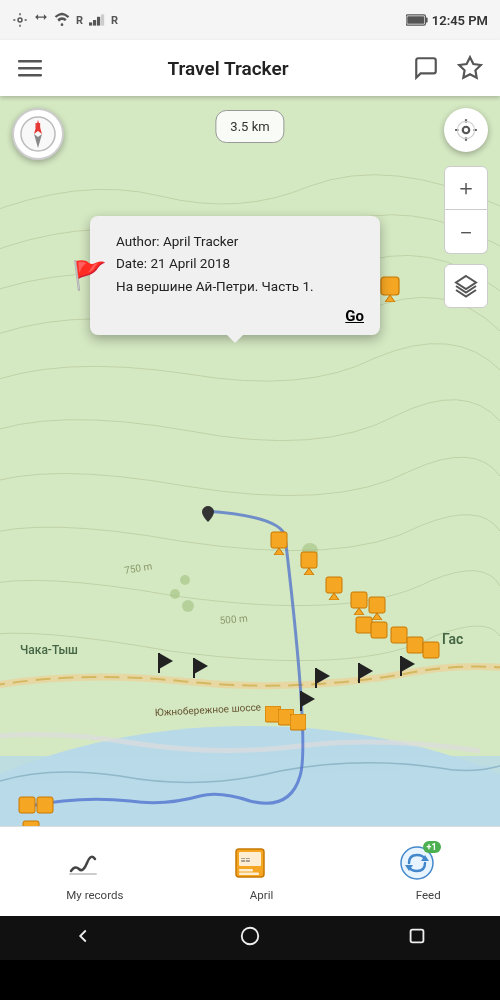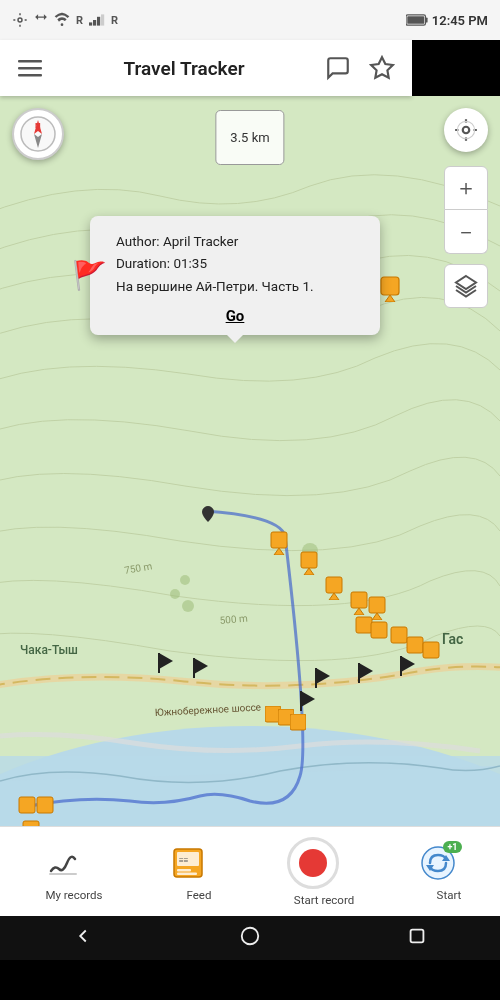--- a/index.html
+++ b/index.html
@@ -39,7 +39,7 @@
 
     
     .app-bar {
-      width: 412px;
+      width: 500px;
       height: 56px;
       background: #fff;
       display: flex;

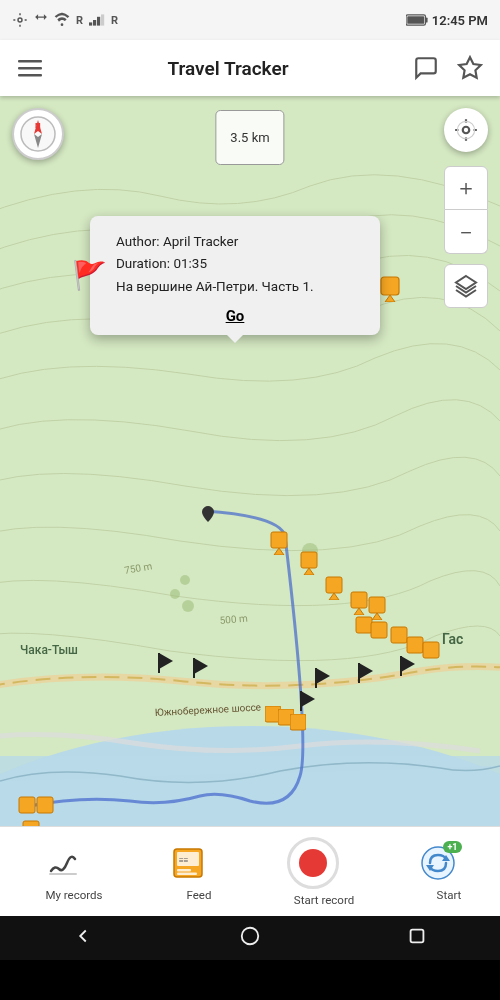--- a/index.html
+++ b/index.html
@@ -124,10 +124,10 @@
       transform: translateX(-50%);
       background: rgba(255,255,255,0.85);
       border: 1px solid #999;
-      padding: 19px 14px;
+      padding: 8px 14px;
       font-size: 13px;
       color: #333;
-      border-radius: 5px;
+      border-radius: 11px;
       z-index: 10;
     }
 

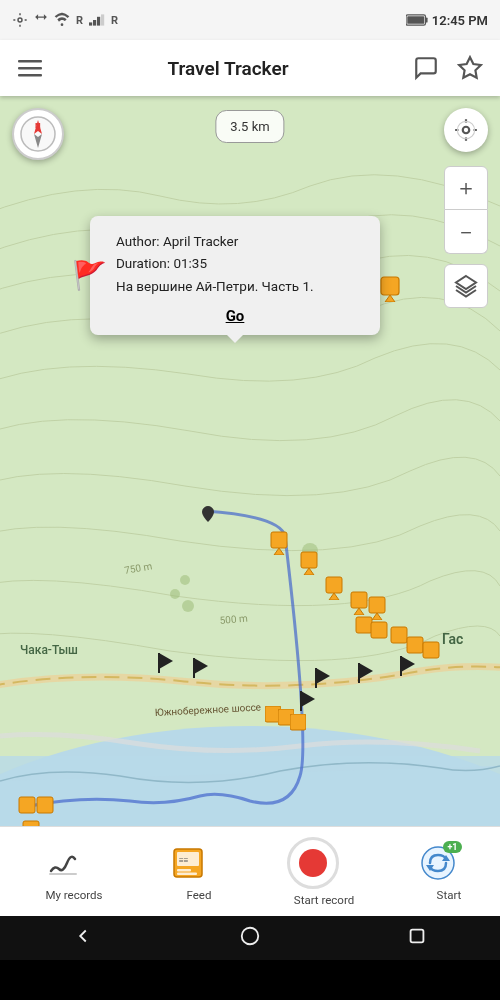--- a/index.html
+++ b/index.html
@@ -469,6 +469,7 @@
     <div class="popup-flag">🚩</div>
     <div class="popup-content">
       <div>Author: April Tracker</div>
+      <div>Date: 21 April 2018</div>
       <div>Duration: 01:35</div>
       <div>На вершине Ай-Петри. Часть 1.</div>
     </div>

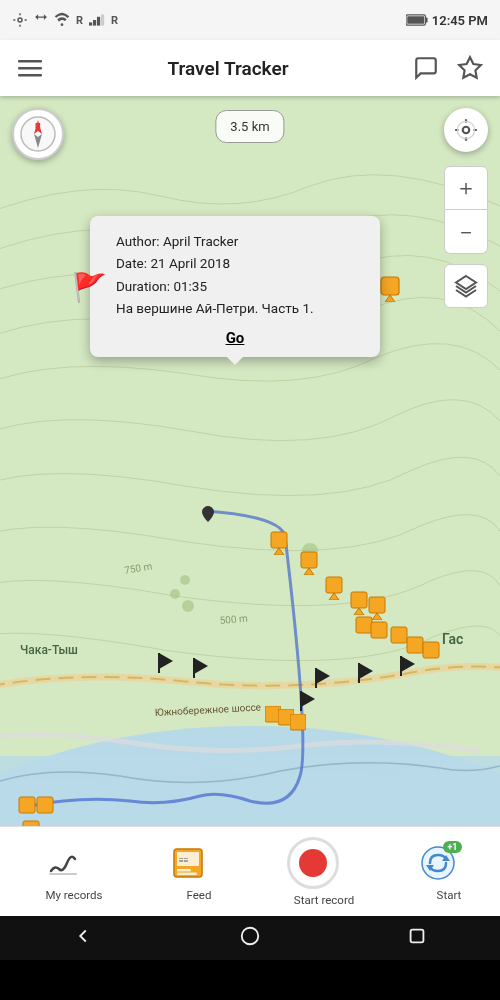--- a/index.html
+++ b/index.html
@@ -470,7 +470,6 @@
     <div class="popup-content">
       <div>Author: April Tracker</div>
       <div>Date: 21 April 2018</div>
-      <div>Duration: 01:35</div>
       <div>На вершине Ай-Петри. Часть 1.</div>
     </div>
     <div class="popup-go-btn">Go</div>

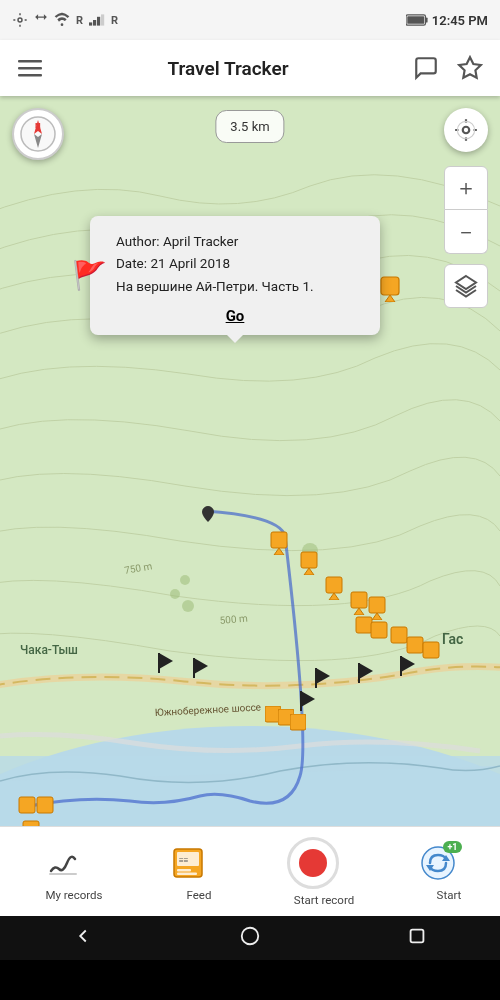--- a/index.html
+++ b/index.html
@@ -213,7 +213,7 @@
     }
     .popup-go-btn {
       display: block;
-      text-align: center;
+      text-align: right;
       margin-top: 10px;
       font-size: 15px;
       font-weight: bold;

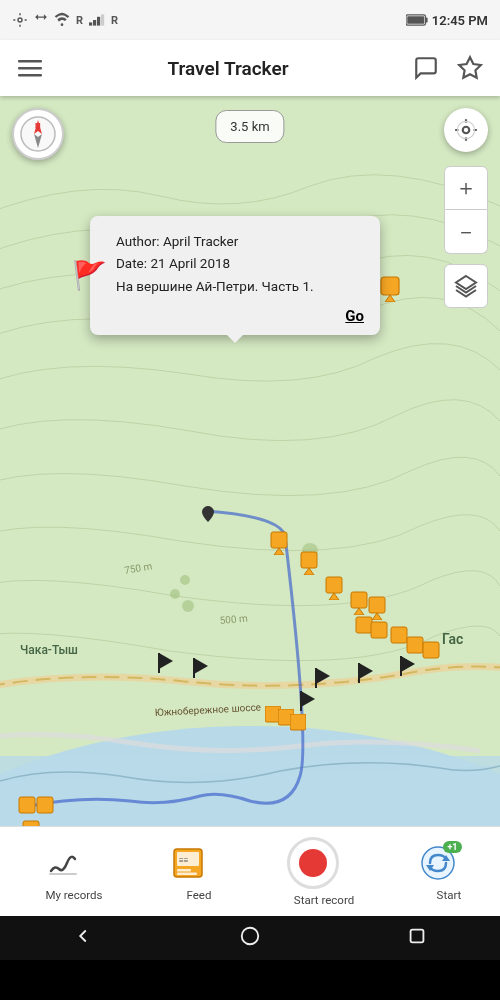--- a/index.html
+++ b/index.html
@@ -667,7 +667,7 @@
         <text x="7" y="16" font-size="8" fill="#555" font-weight="bold">≡≡</text>
       </svg>
     </div>
-    <div class="nav-label">Feed</div>
+    <div class="nav-label">April</div>
   </div>
 
   <div class="nav-item">

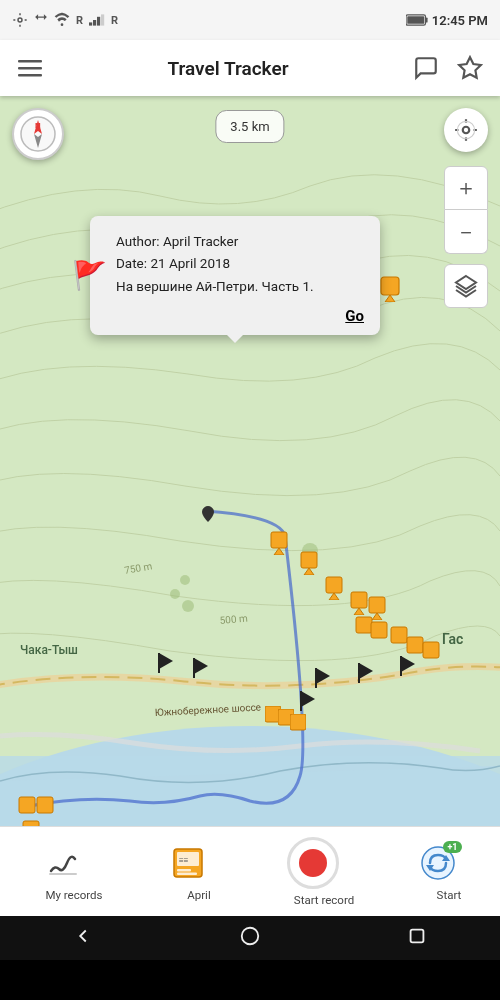--- a/index.html
+++ b/index.html
@@ -670,12 +670,6 @@
     <div class="nav-label">April</div>
   </div>
 
-  <div class="nav-item">
-    <div class="nav-record-icon">
-      <div class="record-dot"></div>
-    </div>
-    <div class="nav-label">Start record</div>
-  </div>
 
 
   <div class="nav-item">

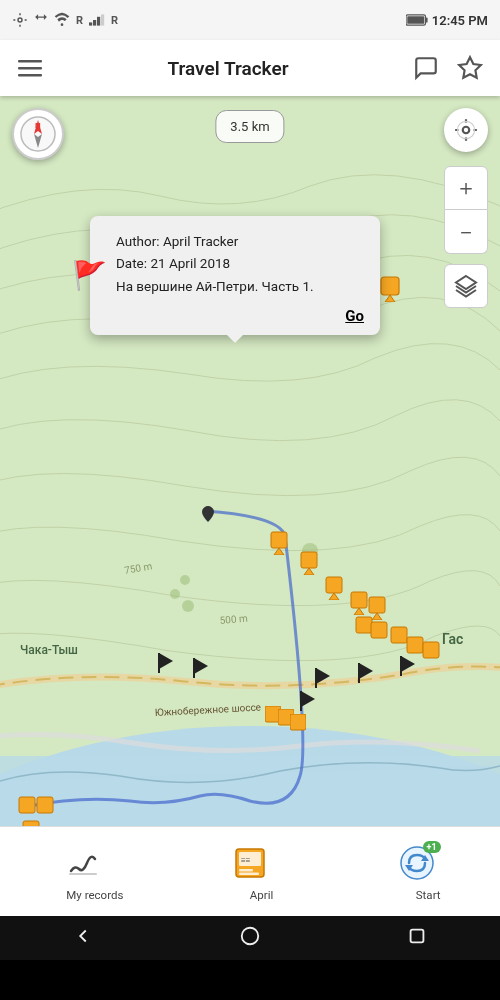--- a/index.html
+++ b/index.html
@@ -685,7 +685,7 @@
         <span class="sync-badge">+1</span>
       </div>
     </div>
-    <div class="nav-label">Start</div>
+    <div class="nav-label">Feed</div>
   </div>
 </div>
 

